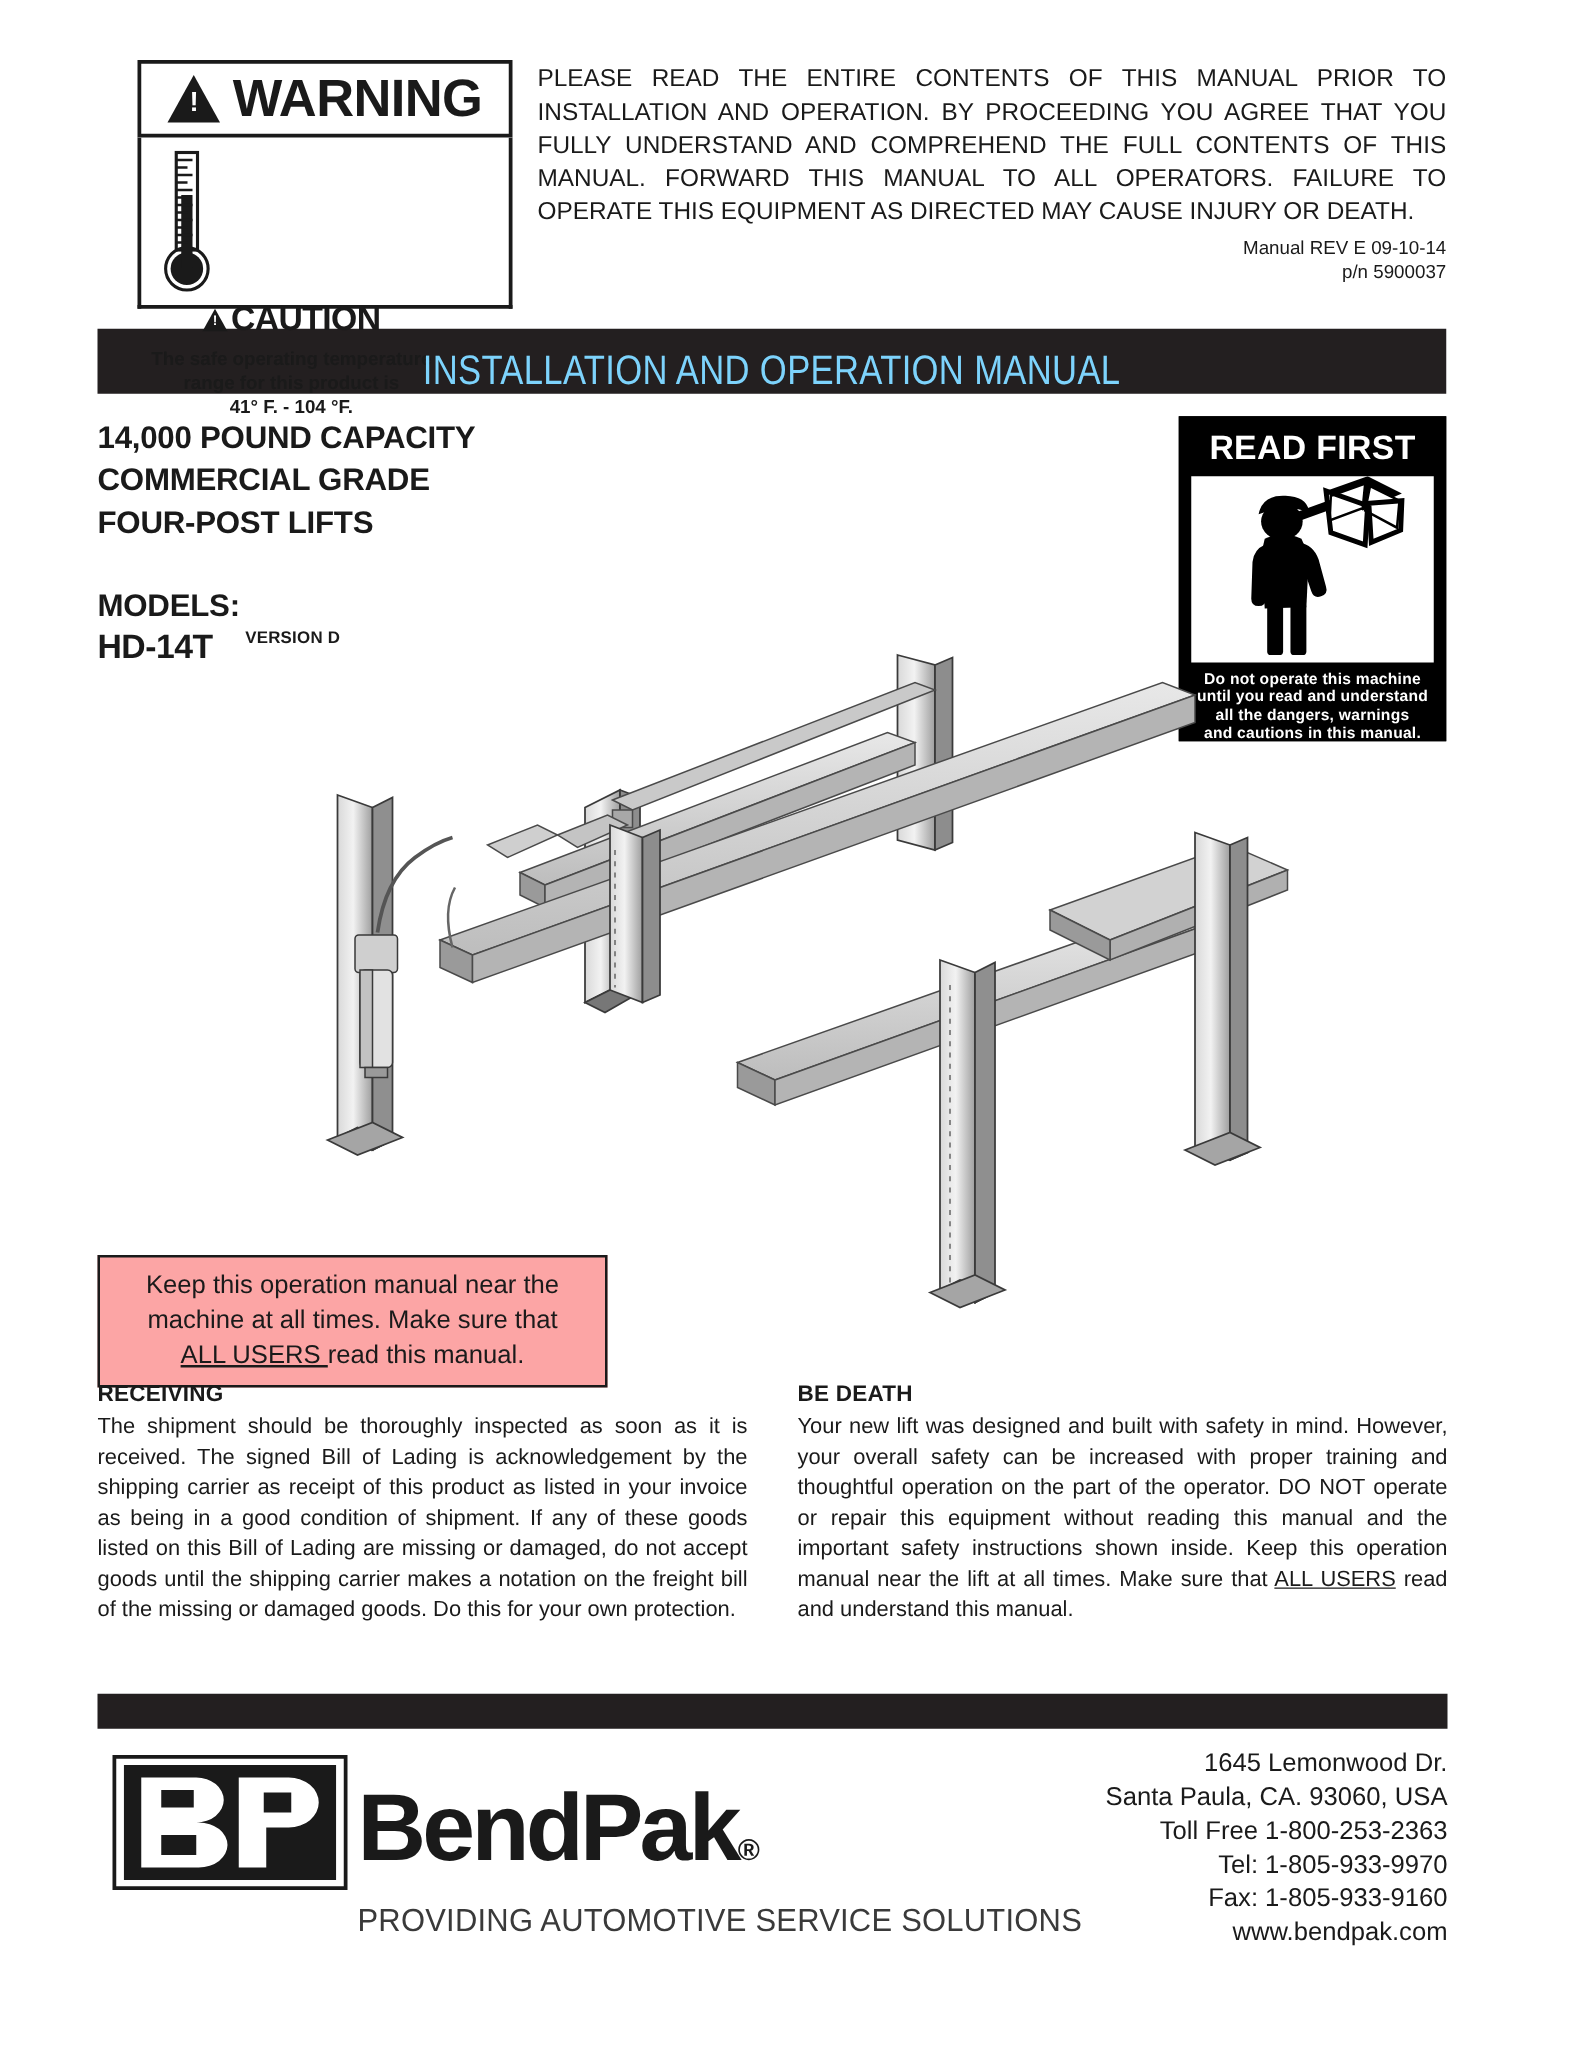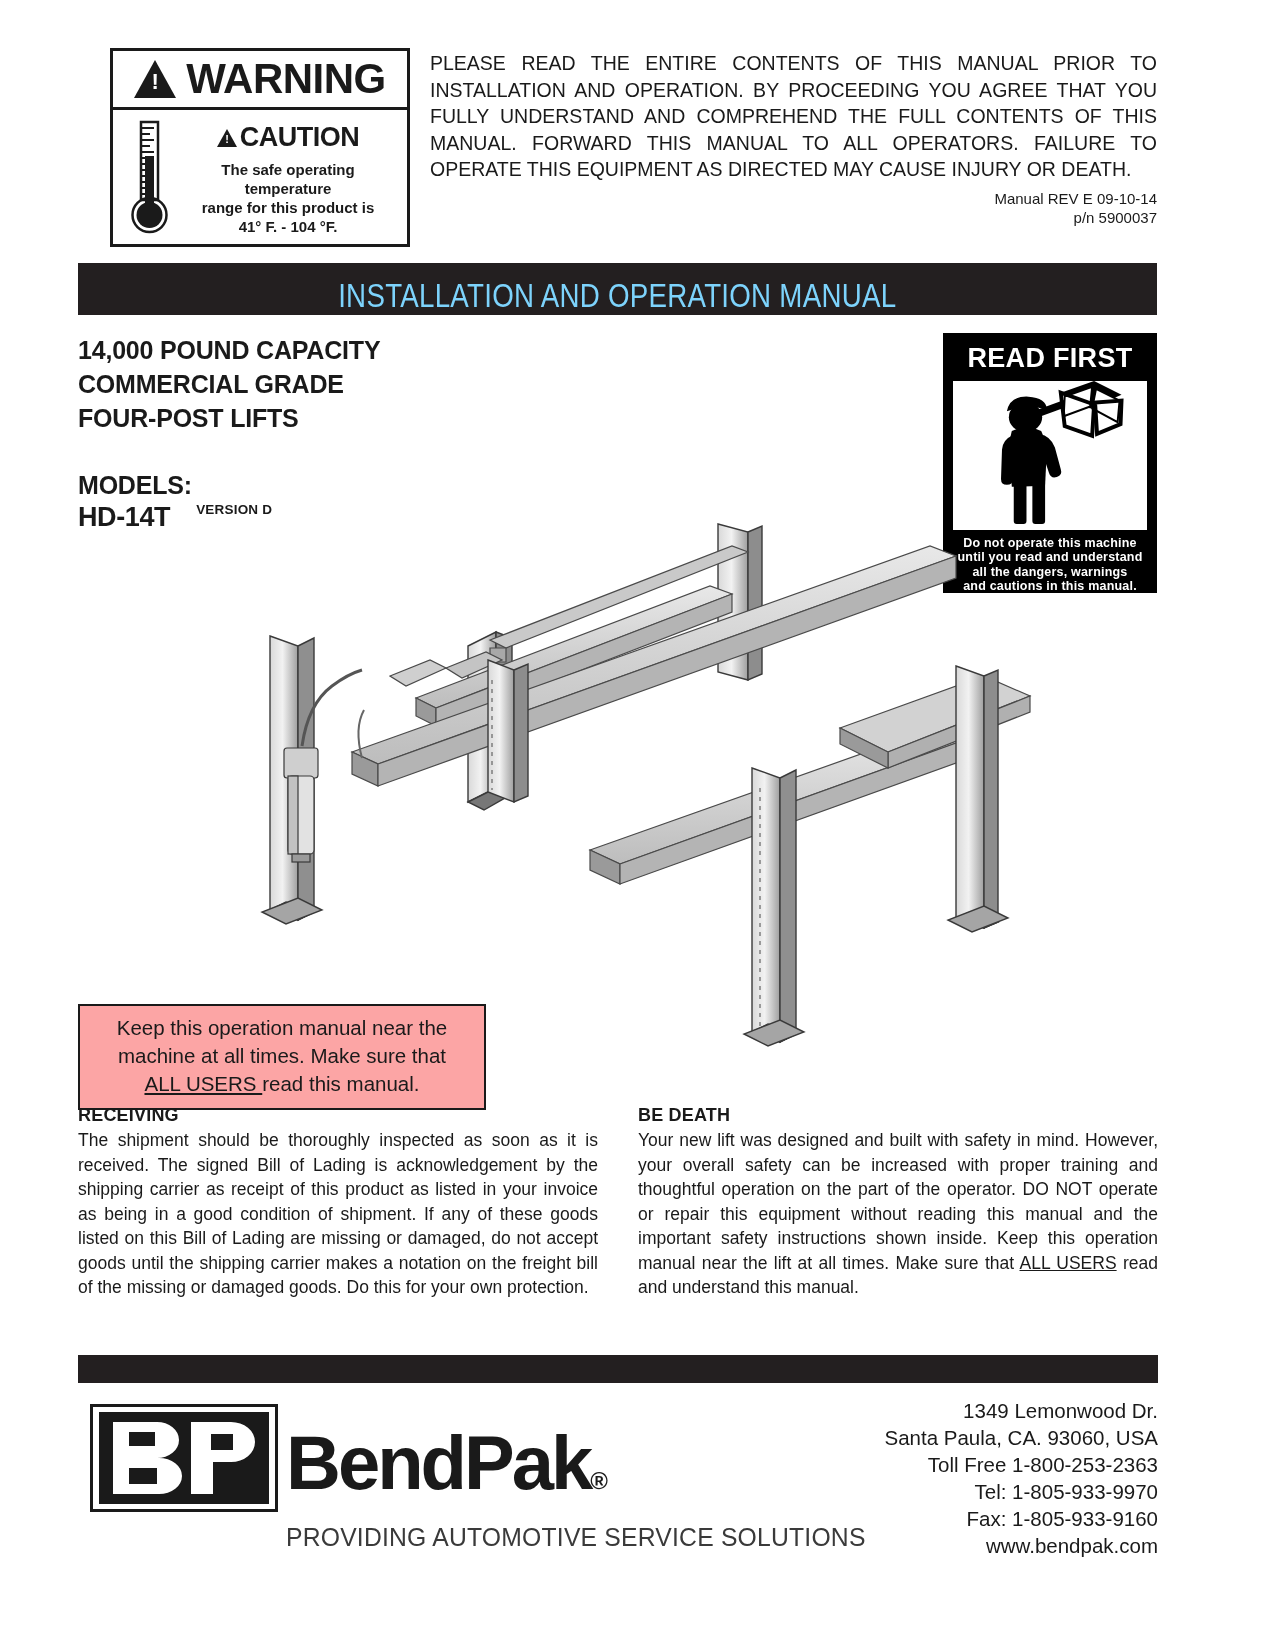--- a/index.html
+++ b/index.html
@@ -43,6 +43,7 @@
     display: flex; align-items: flex-start;
     background: #fff;
     padding: 8px 8px 6px 8px;
+    flex-direction: column;
   }
   .thermo { width: 56px; flex: 0 0 56px; position: relative; height: 118px; }
   .thermo svg { display: block; }

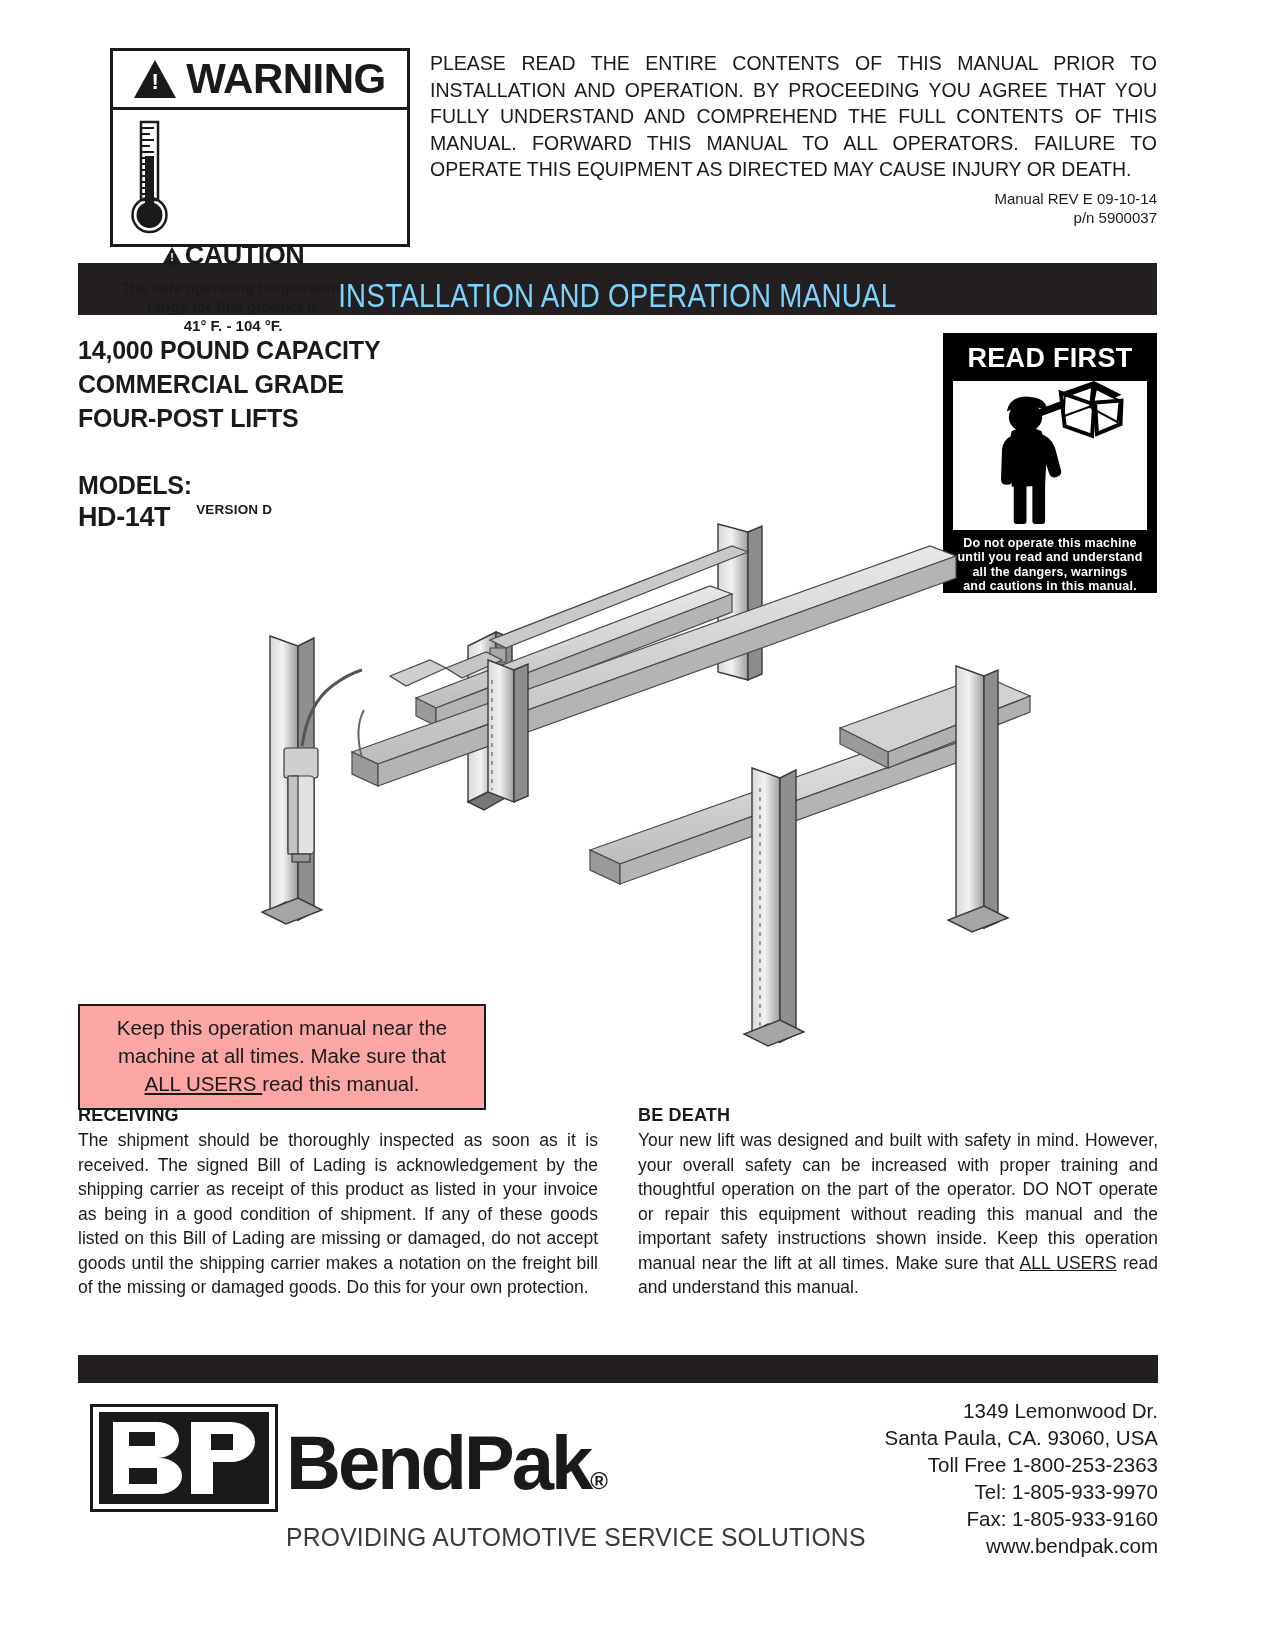--- a/index.html
+++ b/index.html
@@ -401,7 +401,7 @@
     </div>
 
     <div class="address">
-      <div>1349 Lemonwood Dr.</div>
+      <div>1645 Lemonwood Dr.</div>
       <div>Santa Paula, CA. 93060, USA</div>
       <div>Toll Free 1-800-253-2363</div>
       <div>Tel: 1-805-933-9970</div>

